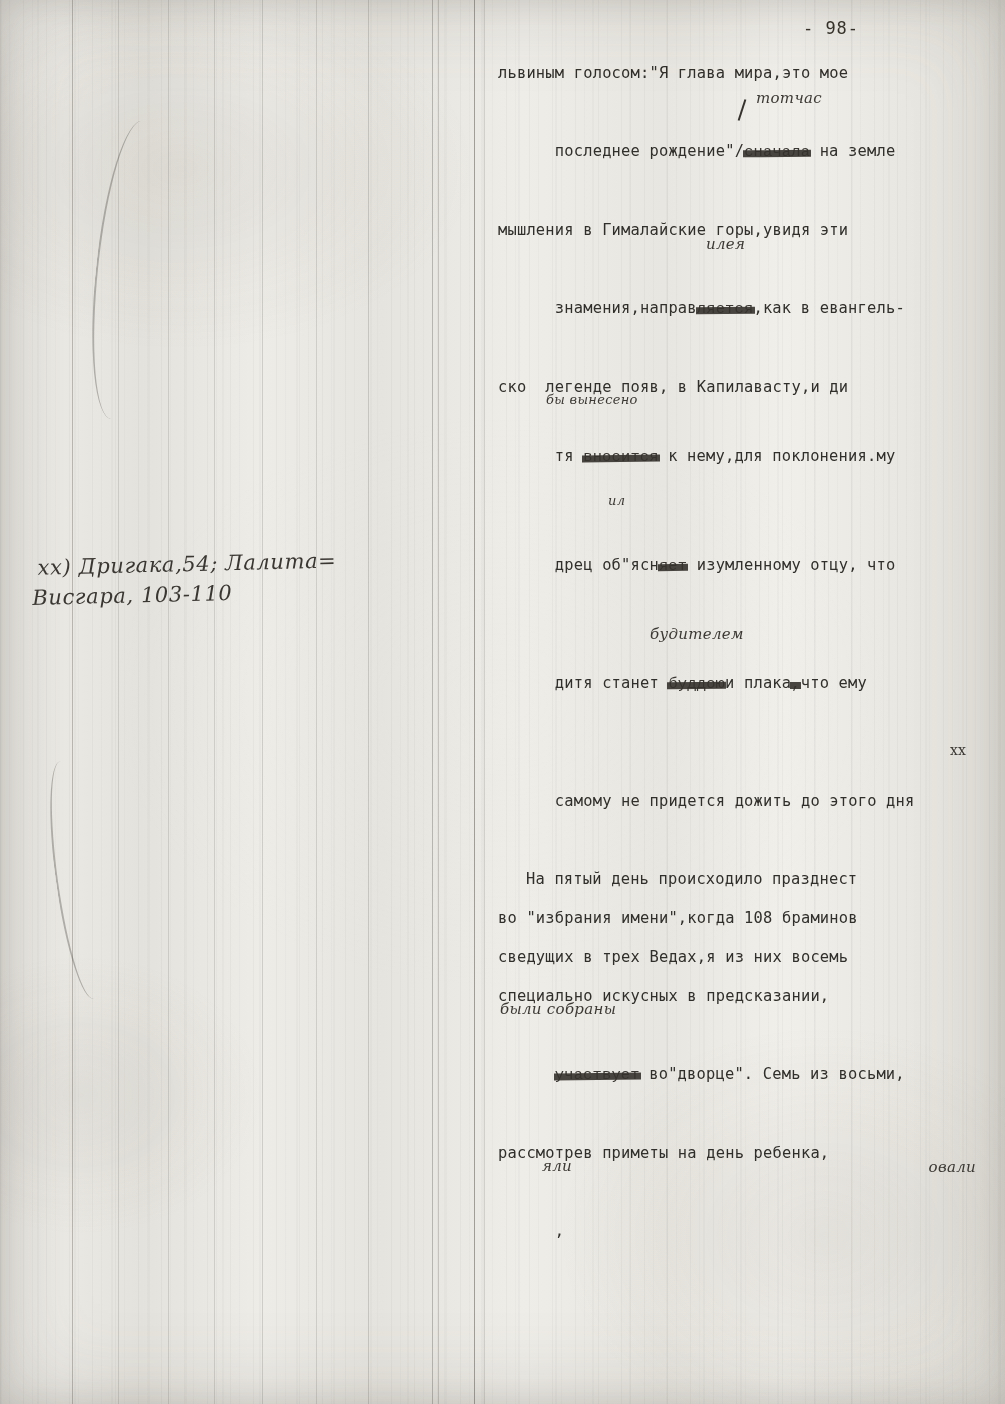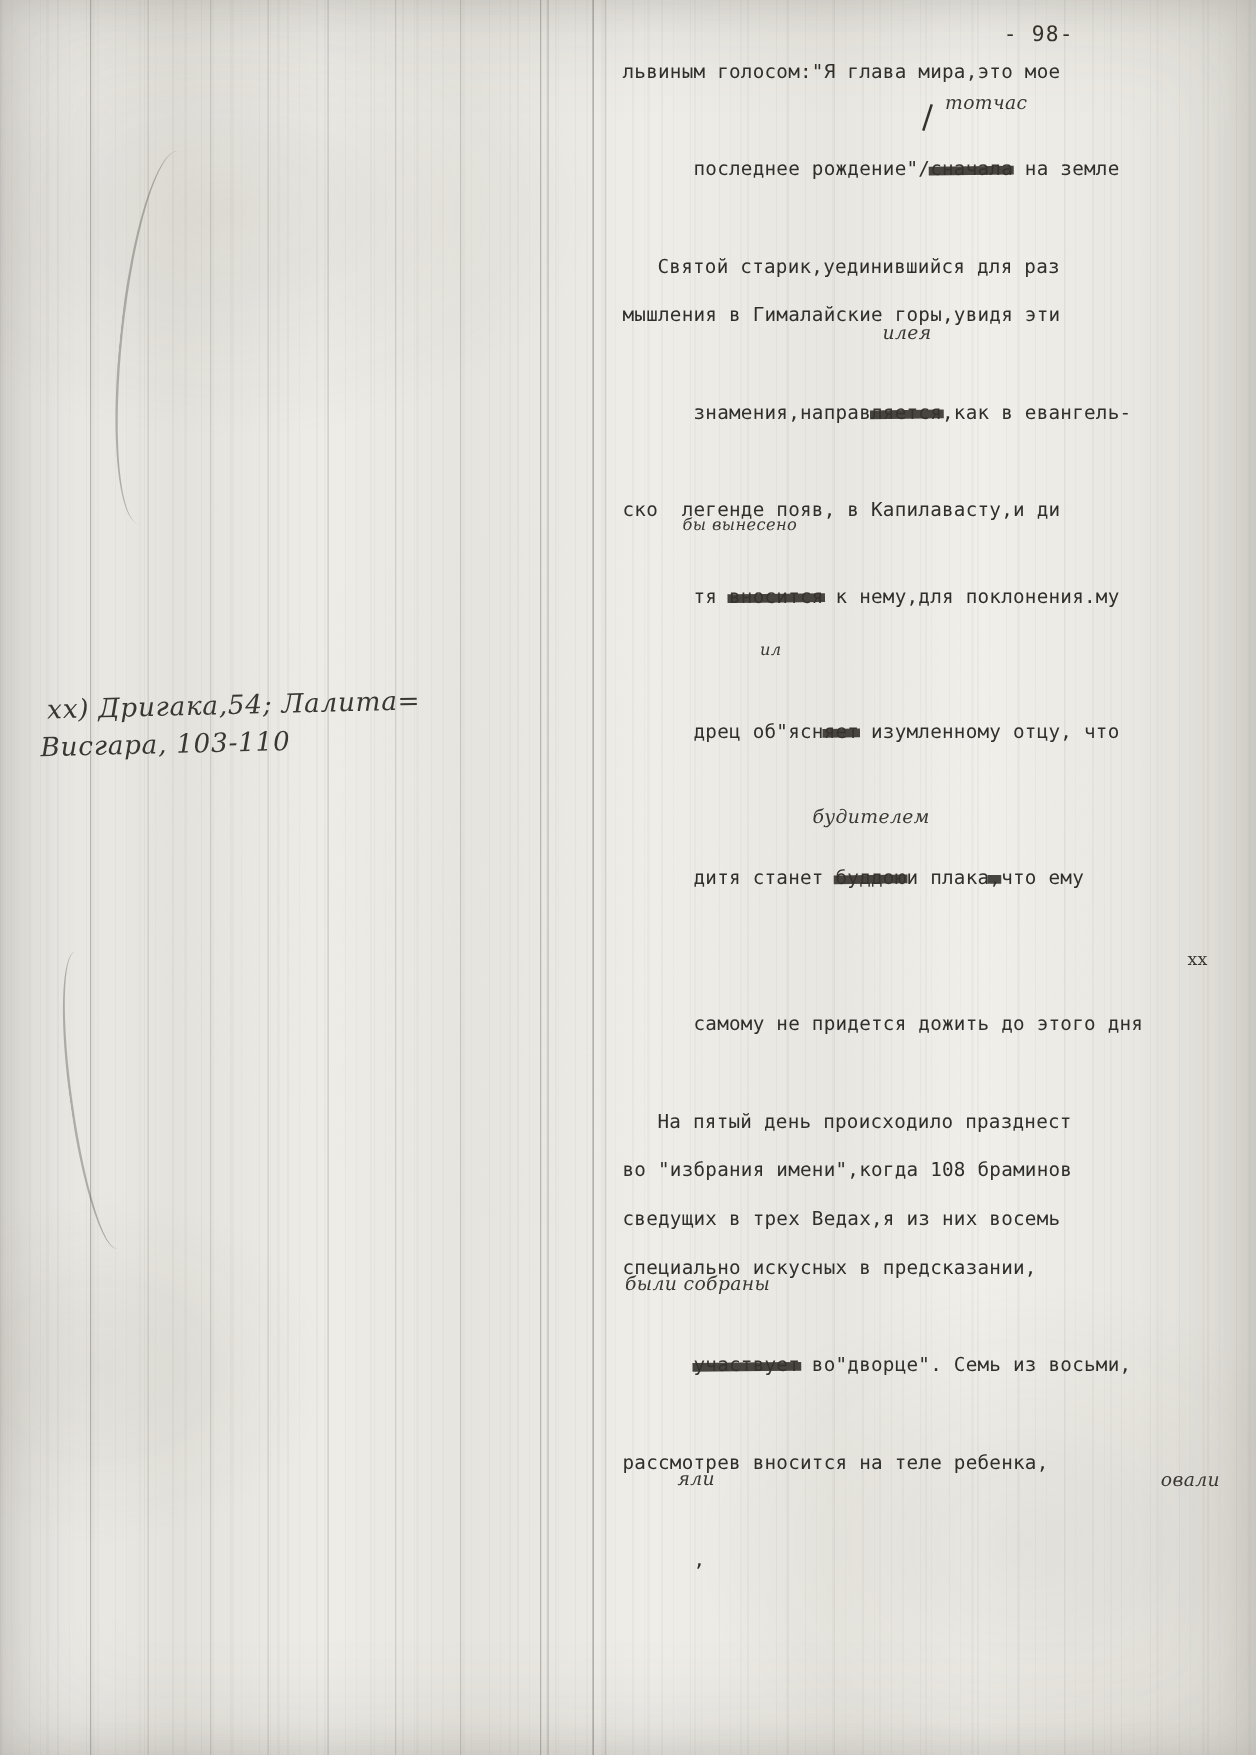--- a/index.html
+++ b/index.html
@@ -86,7 +86,7 @@
     font-size: 17px;
     letter-spacing: 1px;
     margin-left: 186px;
-    margin-bottom: 0;
+    margin-bottom: 16px;
     color: #333029;
   }
   .line {

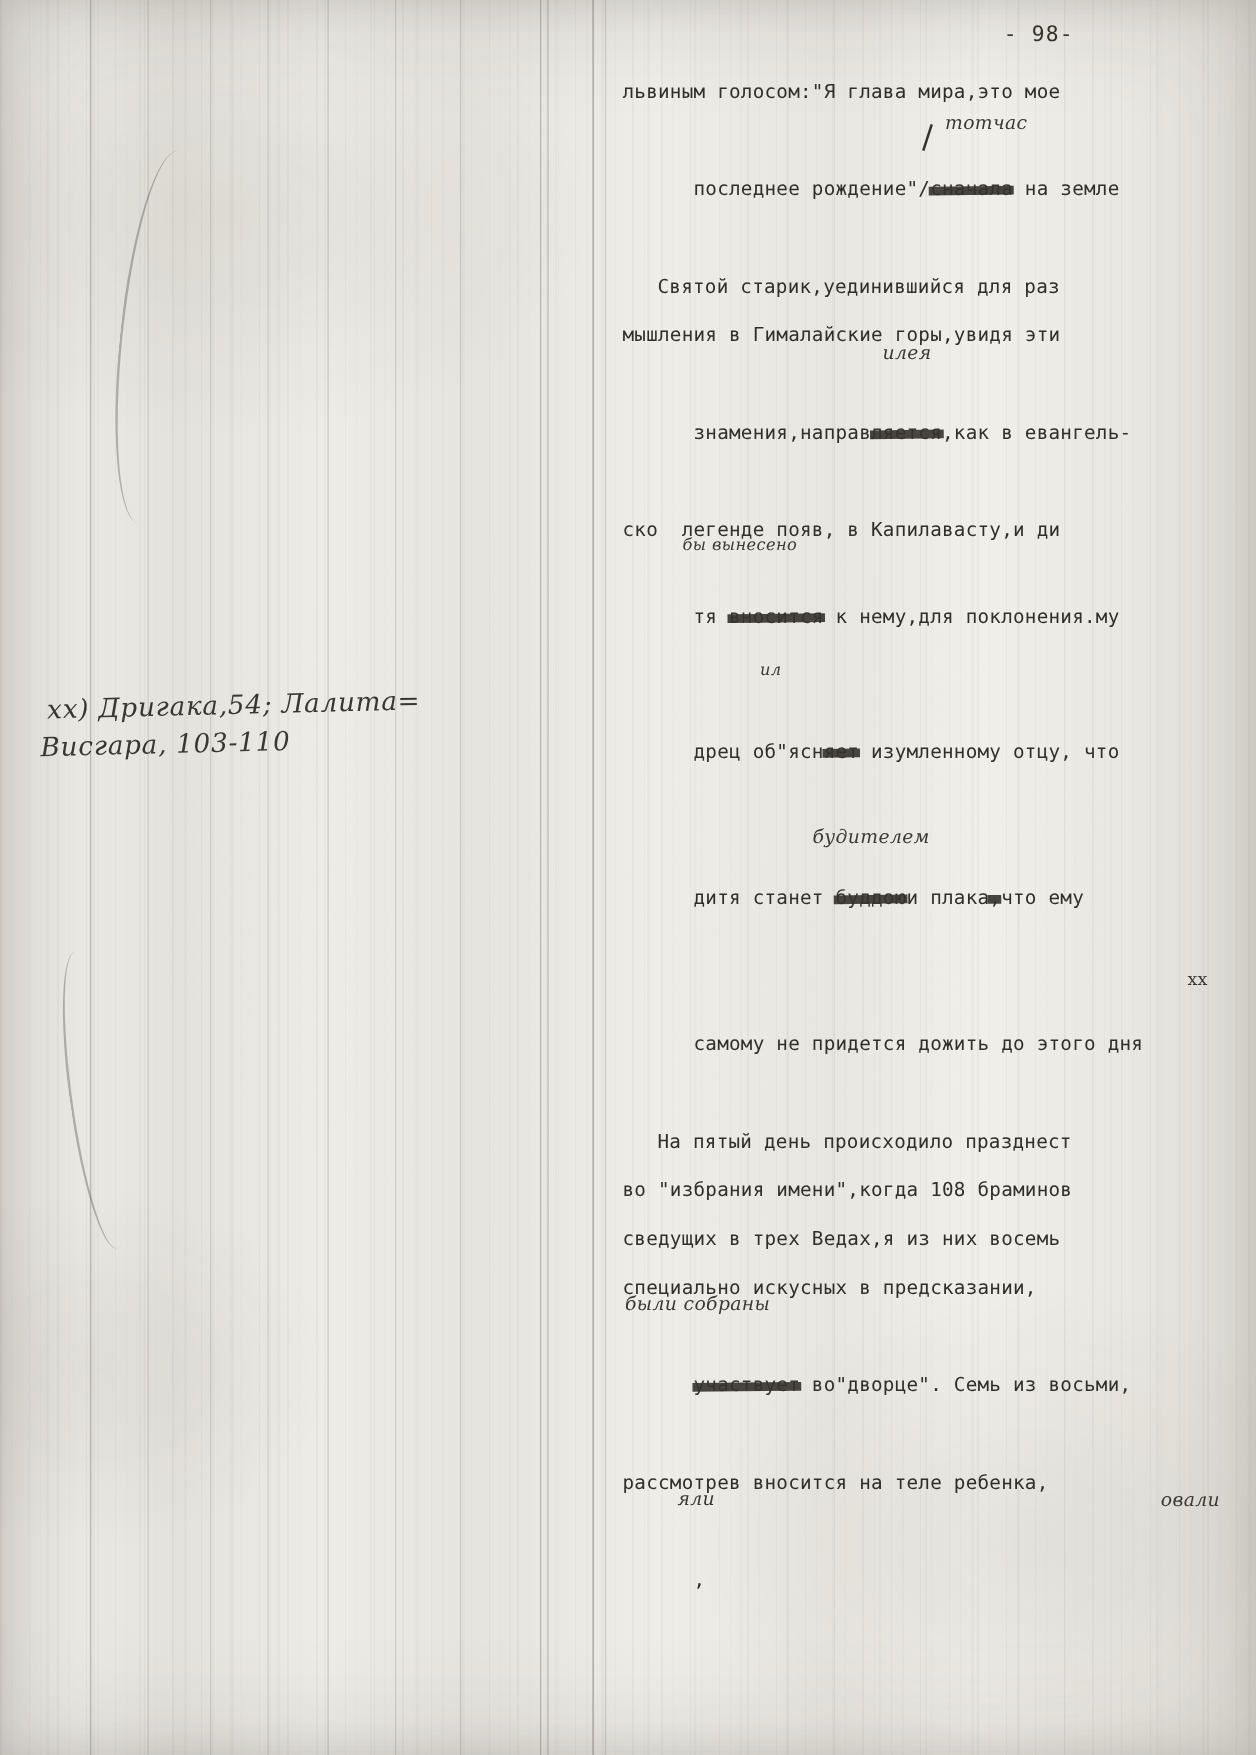--- a/index.html
+++ b/index.html
@@ -104,6 +104,7 @@
   .strike {
     position: relative;
     color: #3a3733;
+    font-family: Liberation Mono, monospace;
   }
   .strike::after {
     content: "";

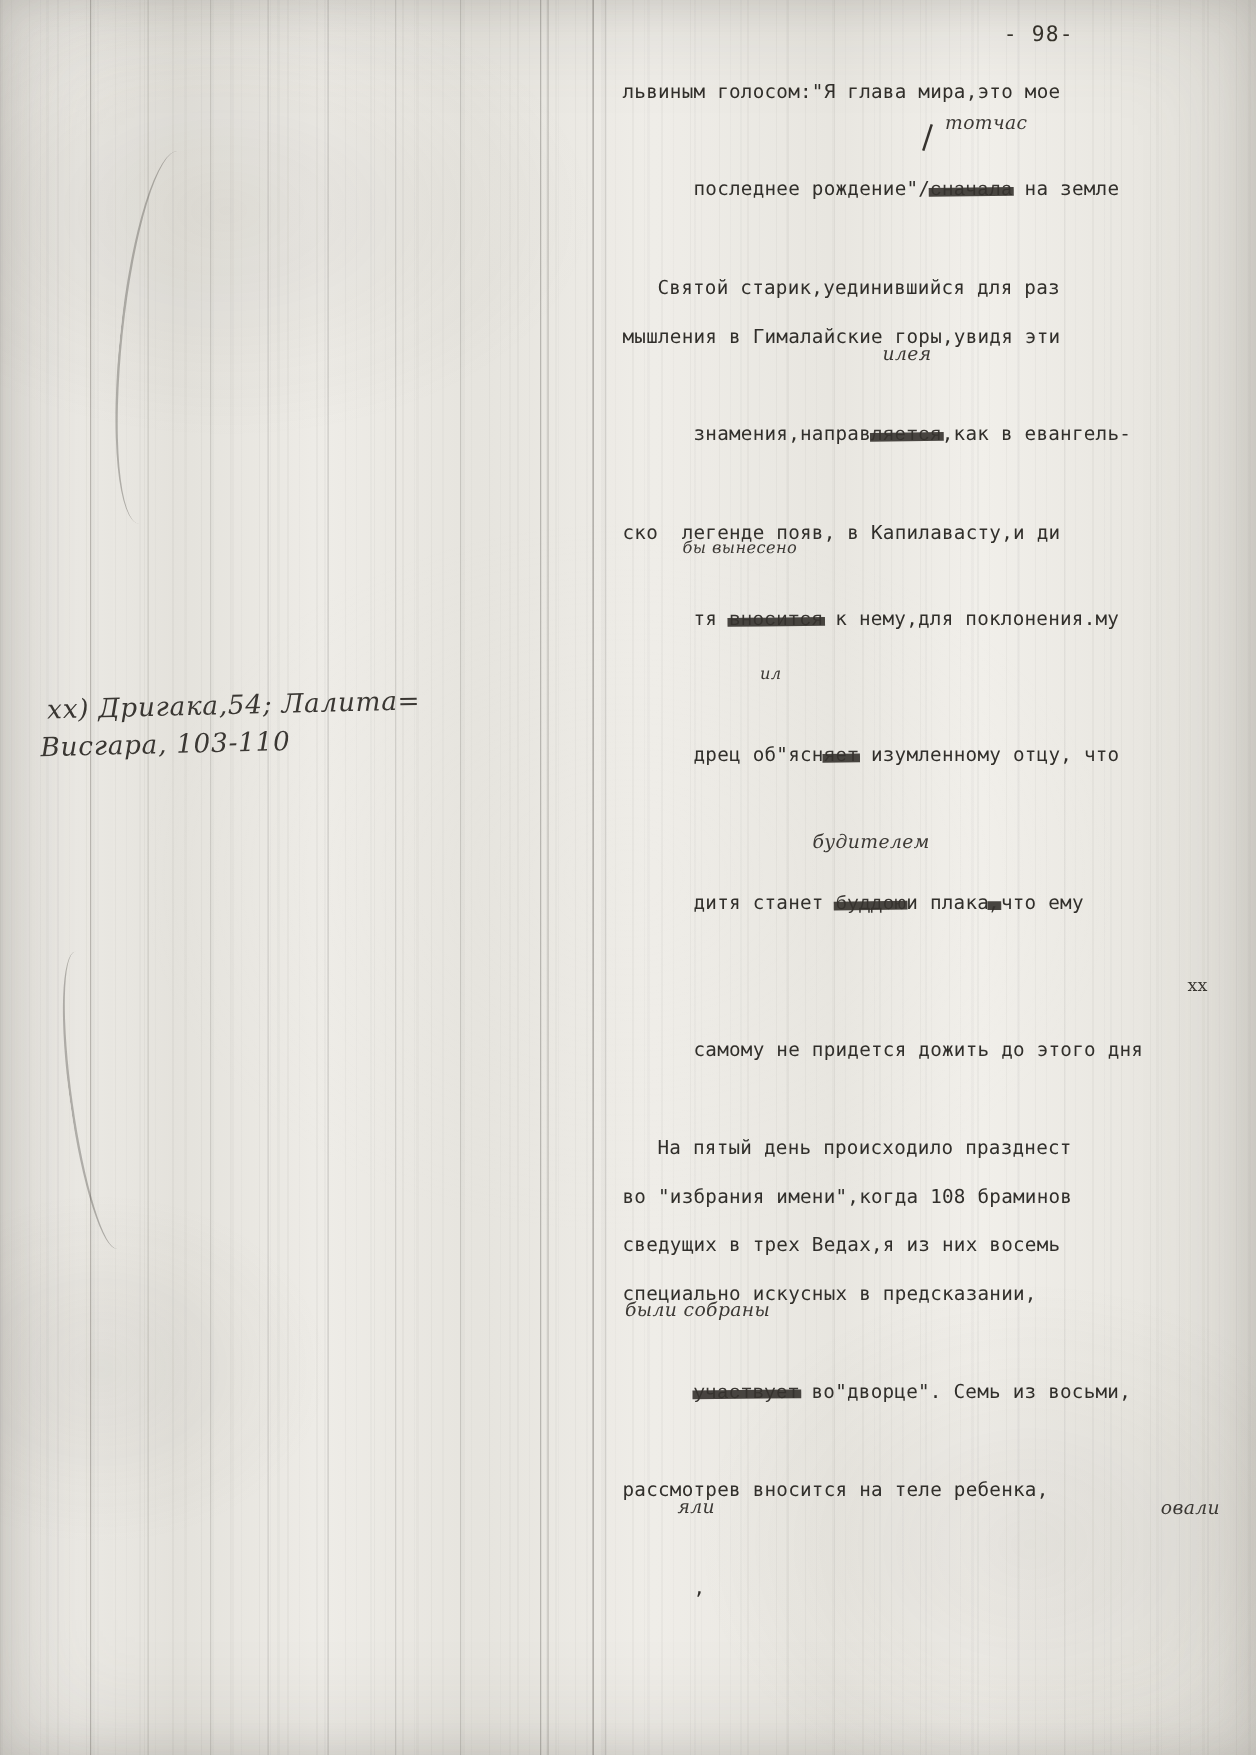--- a/index.html
+++ b/index.html
@@ -198,7 +198,6 @@
 
 
 
-    <div class="line indent"><span>Святой старик,уединившийся для раз</span></div>
     <div class="line"><span>мышления в Гималайские горы,увидя эти</span></div>
 
     <div class="line">

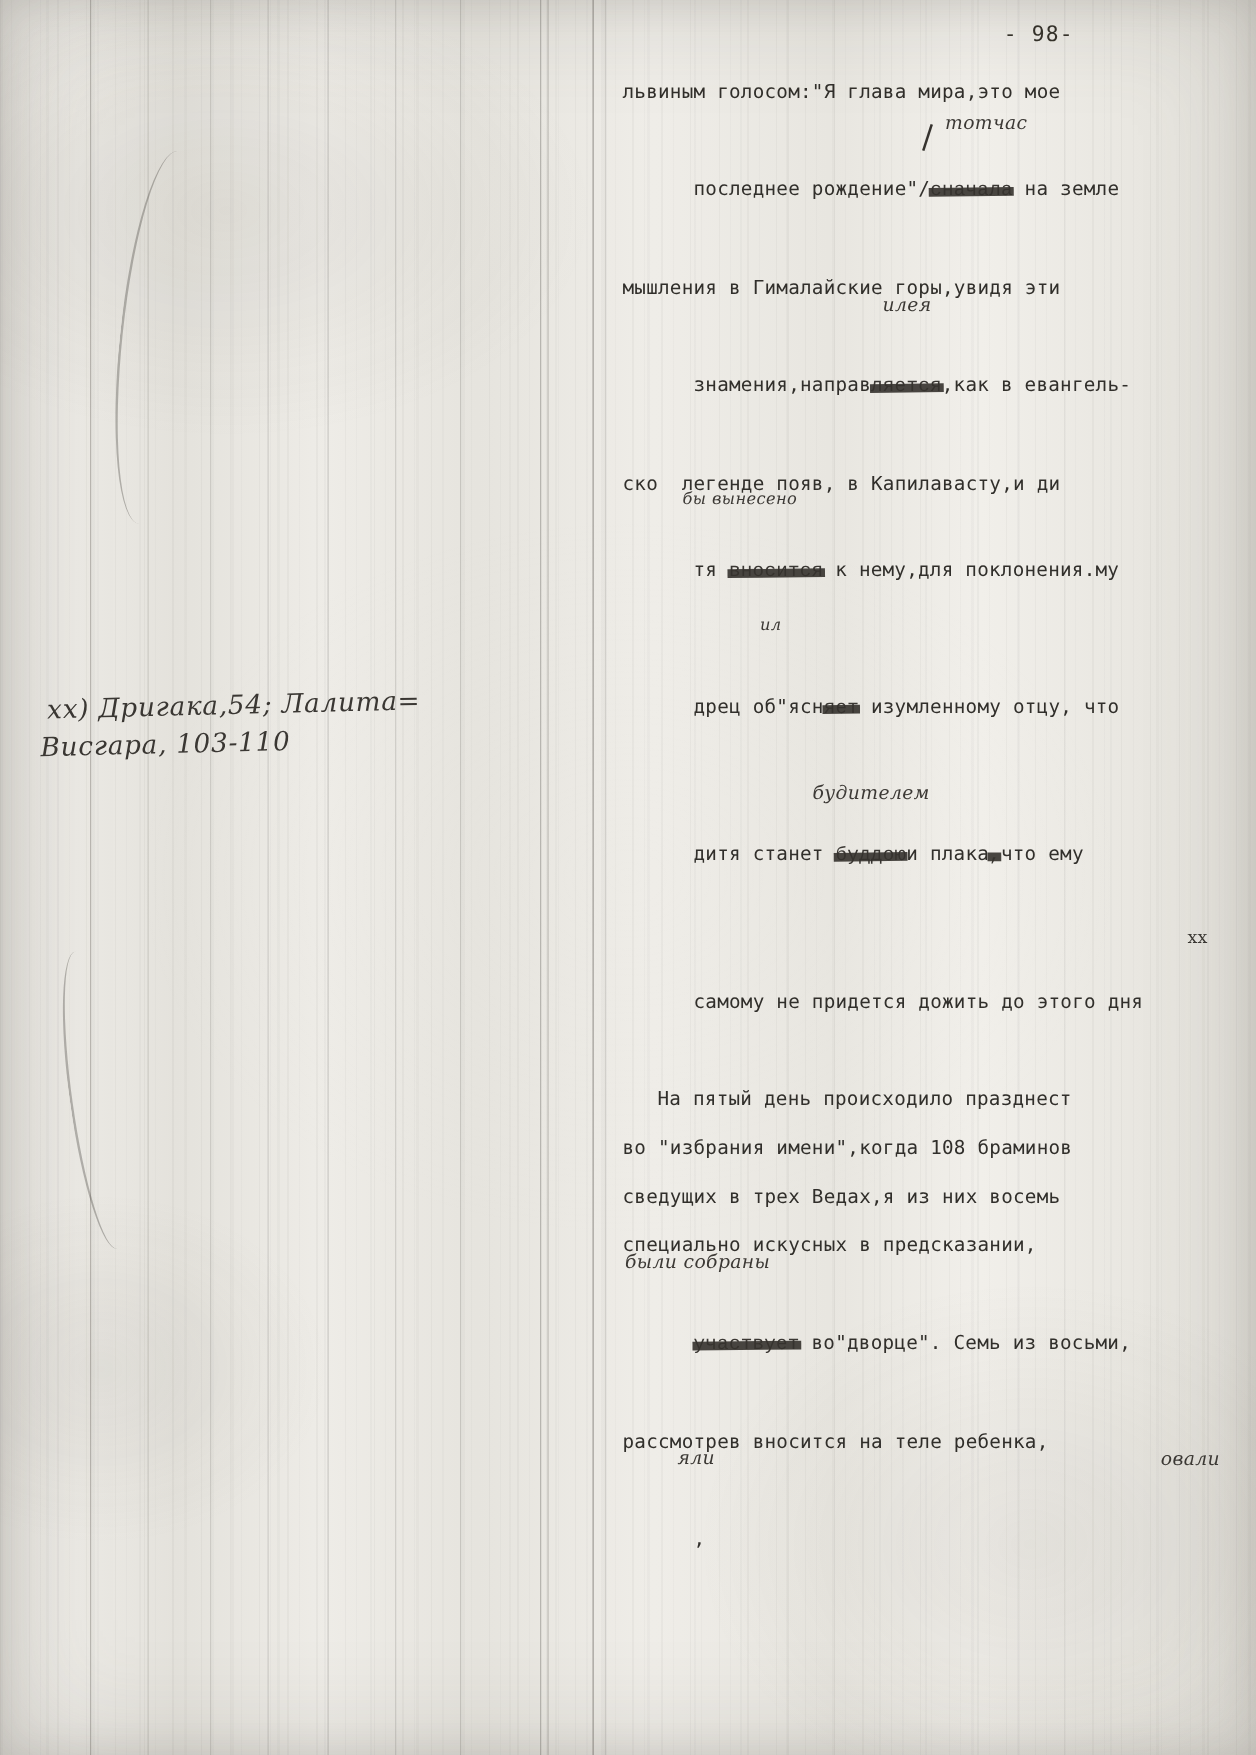--- a/index.html
+++ b/index.html
@@ -231,7 +231,7 @@
       <span class="hw" style="left:2px; top:-14px;">были собраны</span><span class="strike heavy">участвует</span><span> во"дворце". Семь из восьми,</span>
     </div>
 
-    <div class="line"><span>рассмотрев вносится на теле ребенка,</span></div>
+    <div class="line"><span>рассмотрев приметы на день ребенка,</span></div>
 
     <div class="line">
       <span class="hw" style="left:44px; top:-14px;">яли</span><span class="hw" style="right:2px; top:-13px;">овали</span>,

